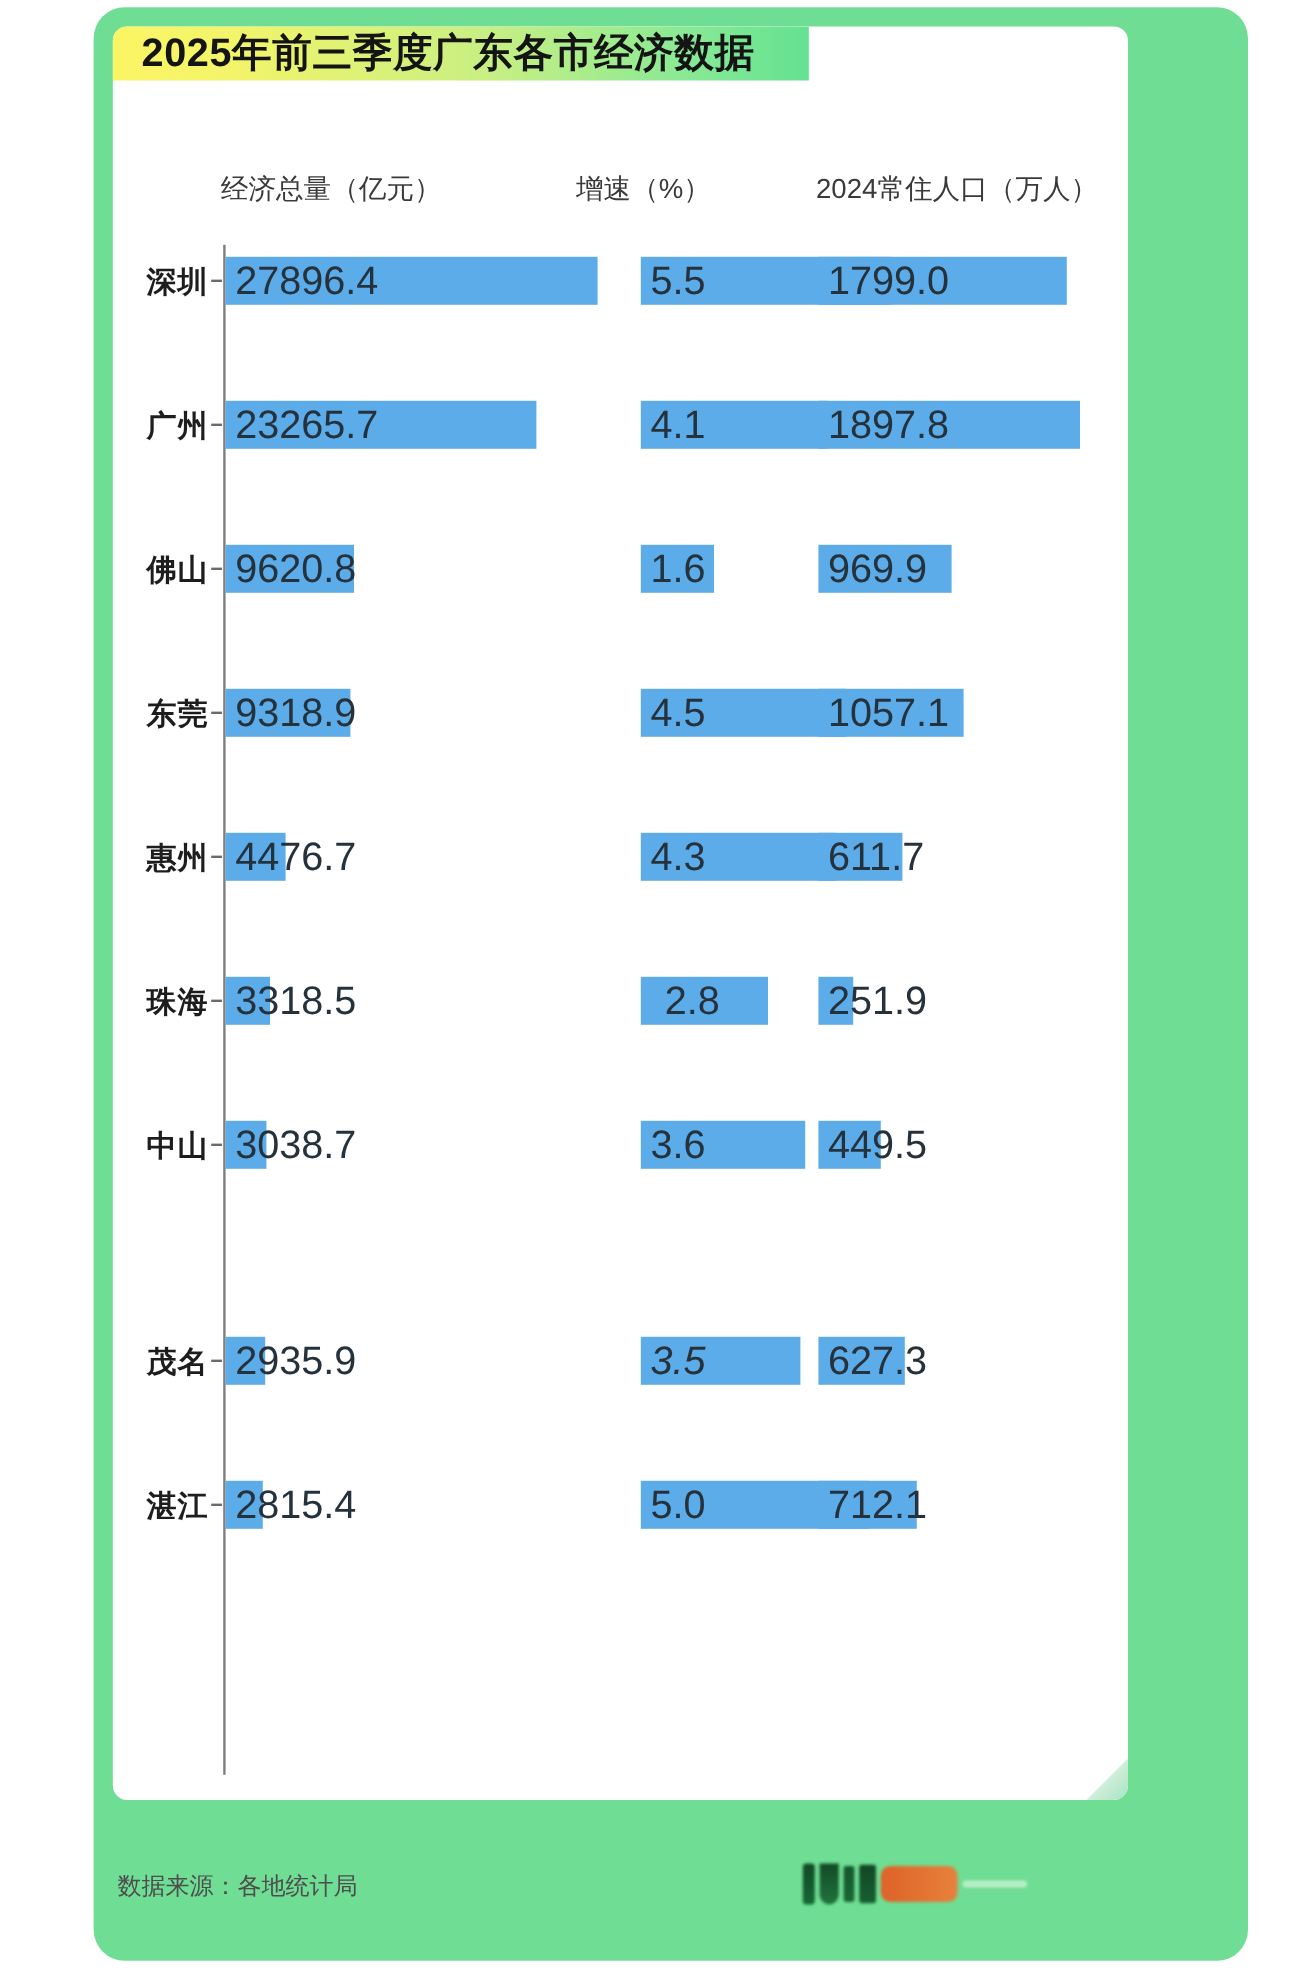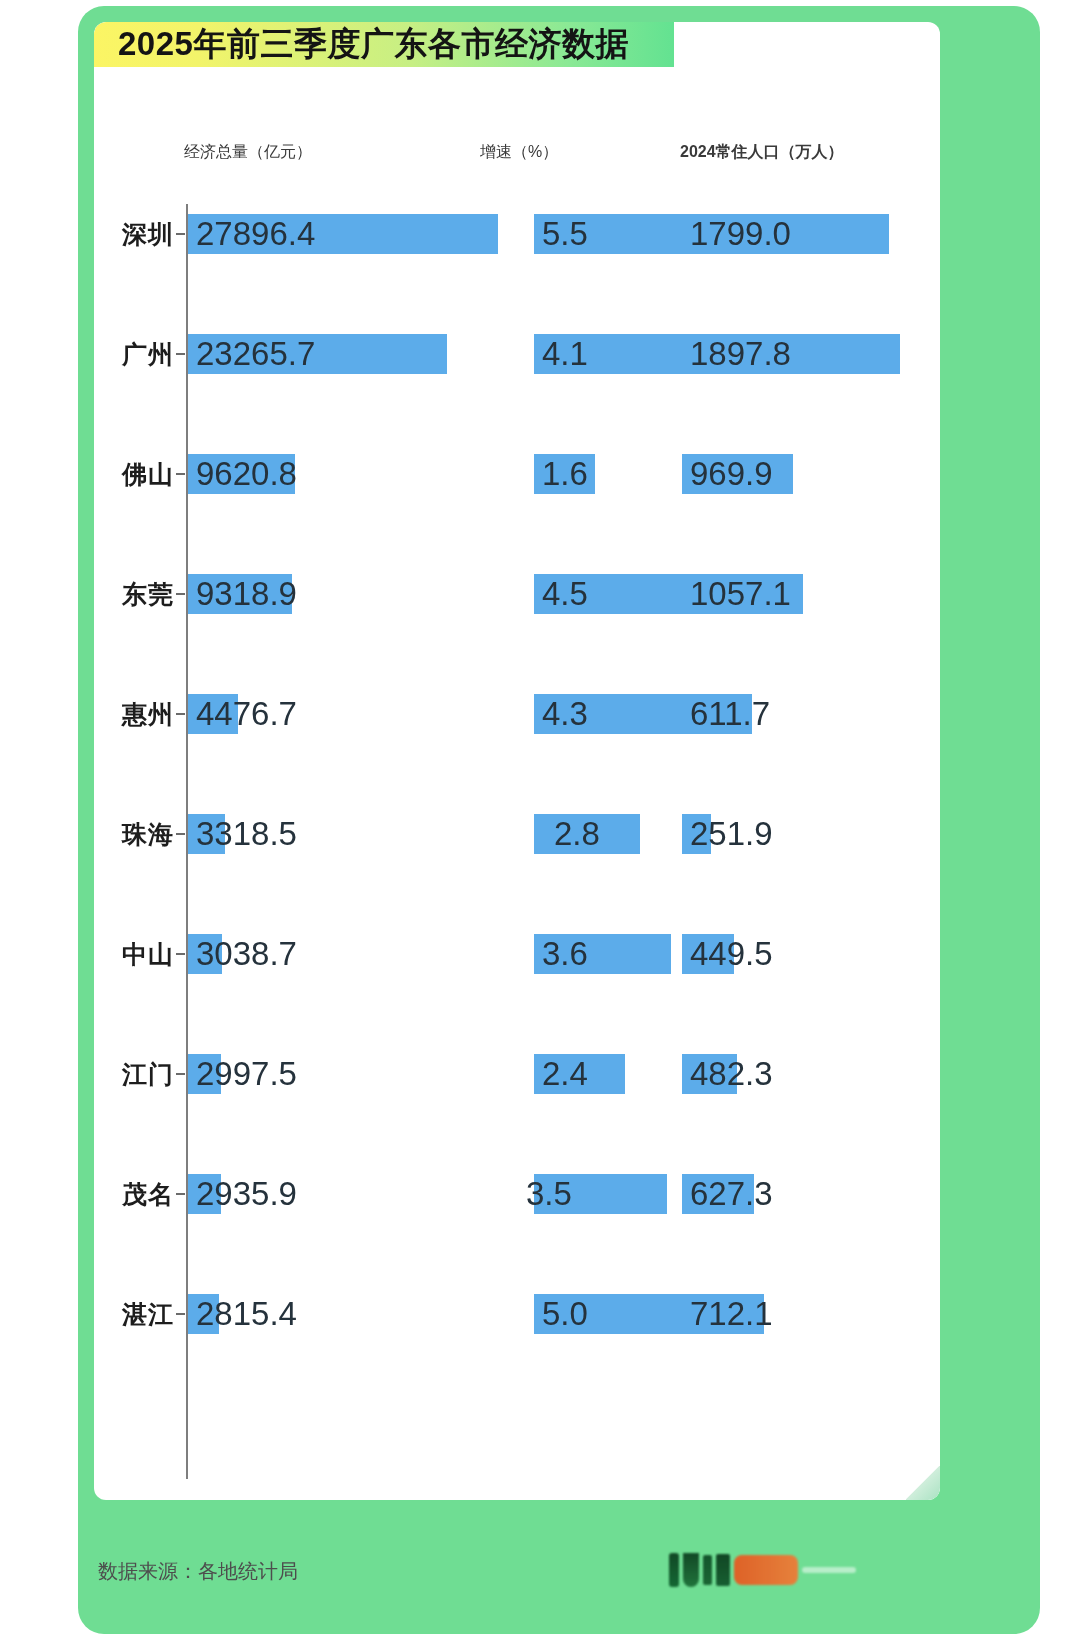--- a/index.html
+++ b/index.html
@@ -81,7 +81,7 @@
   }
   .col-h {
     position: absolute;
-    font-size: 16px;
+    font-size: 23px;
     color: #3a3a3a;
     white-space: nowrap;
   }

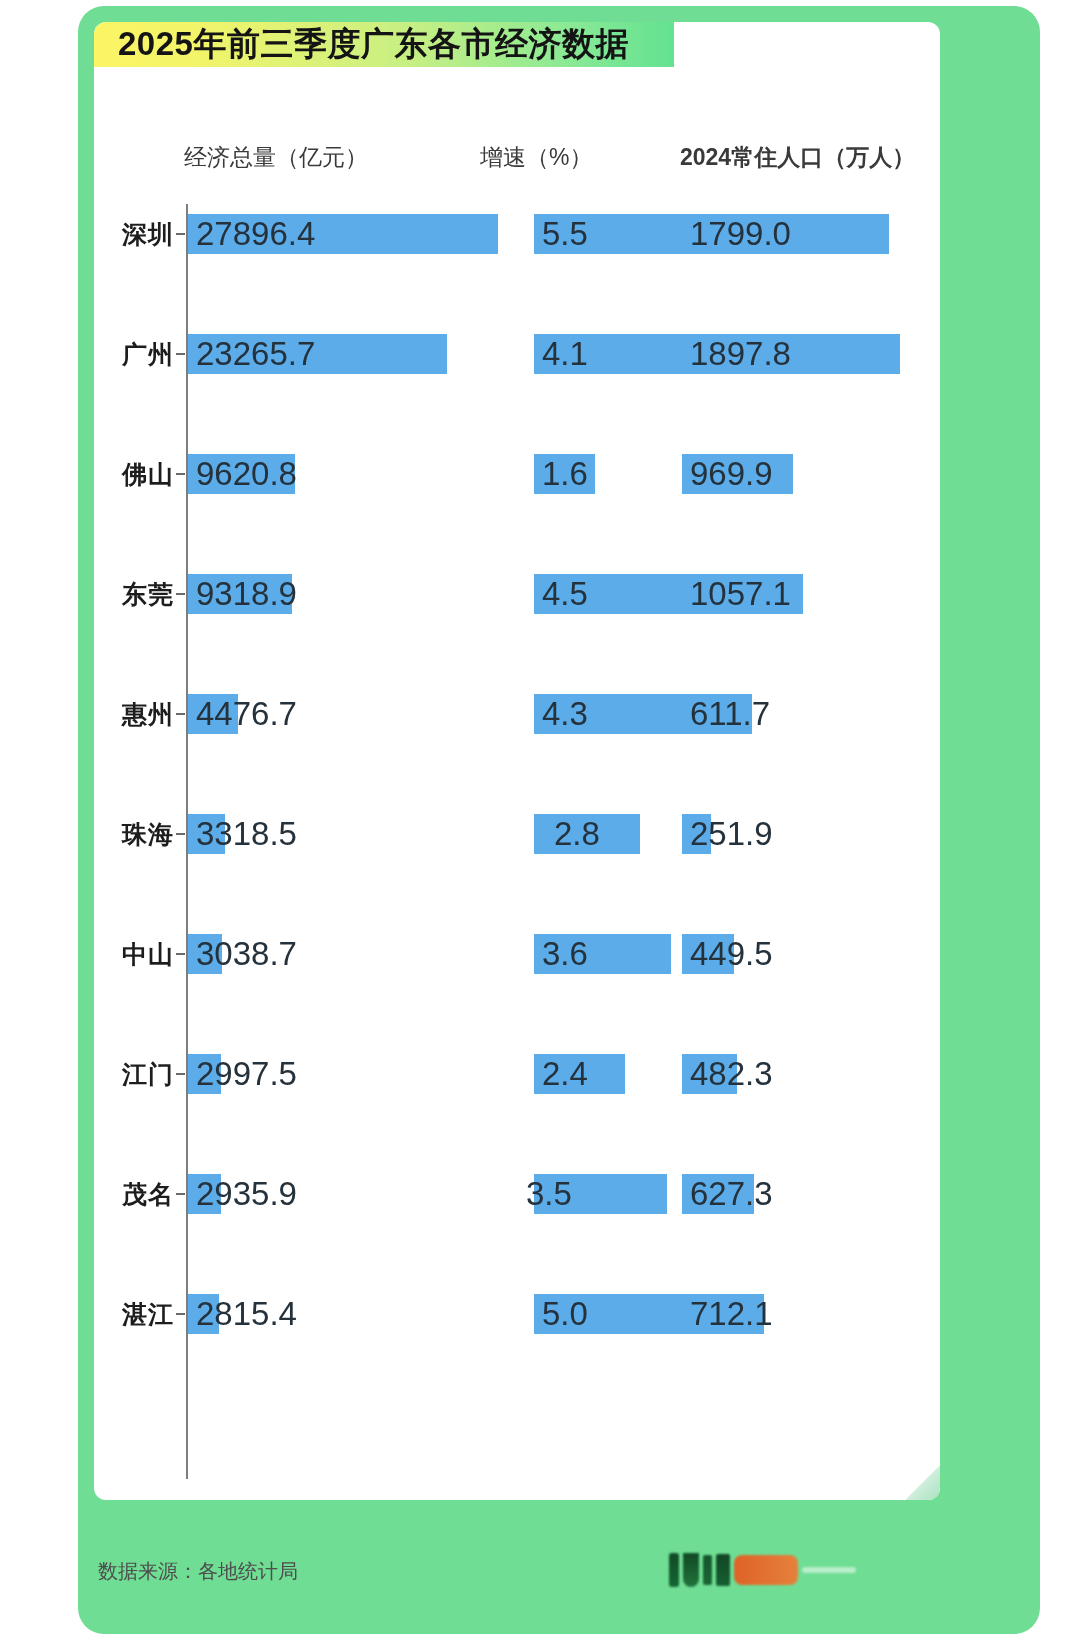--- a/index.html
+++ b/index.html
@@ -87,7 +87,7 @@
   }
   .col-h.c1 { left: 90px; }
   .col-h.c2 { left: 386px; }
-  .col-h.c3 { left: 586px; font-weight: bold; }
+  .col-h.c3 { left: 586px; }
 
   
   .body {

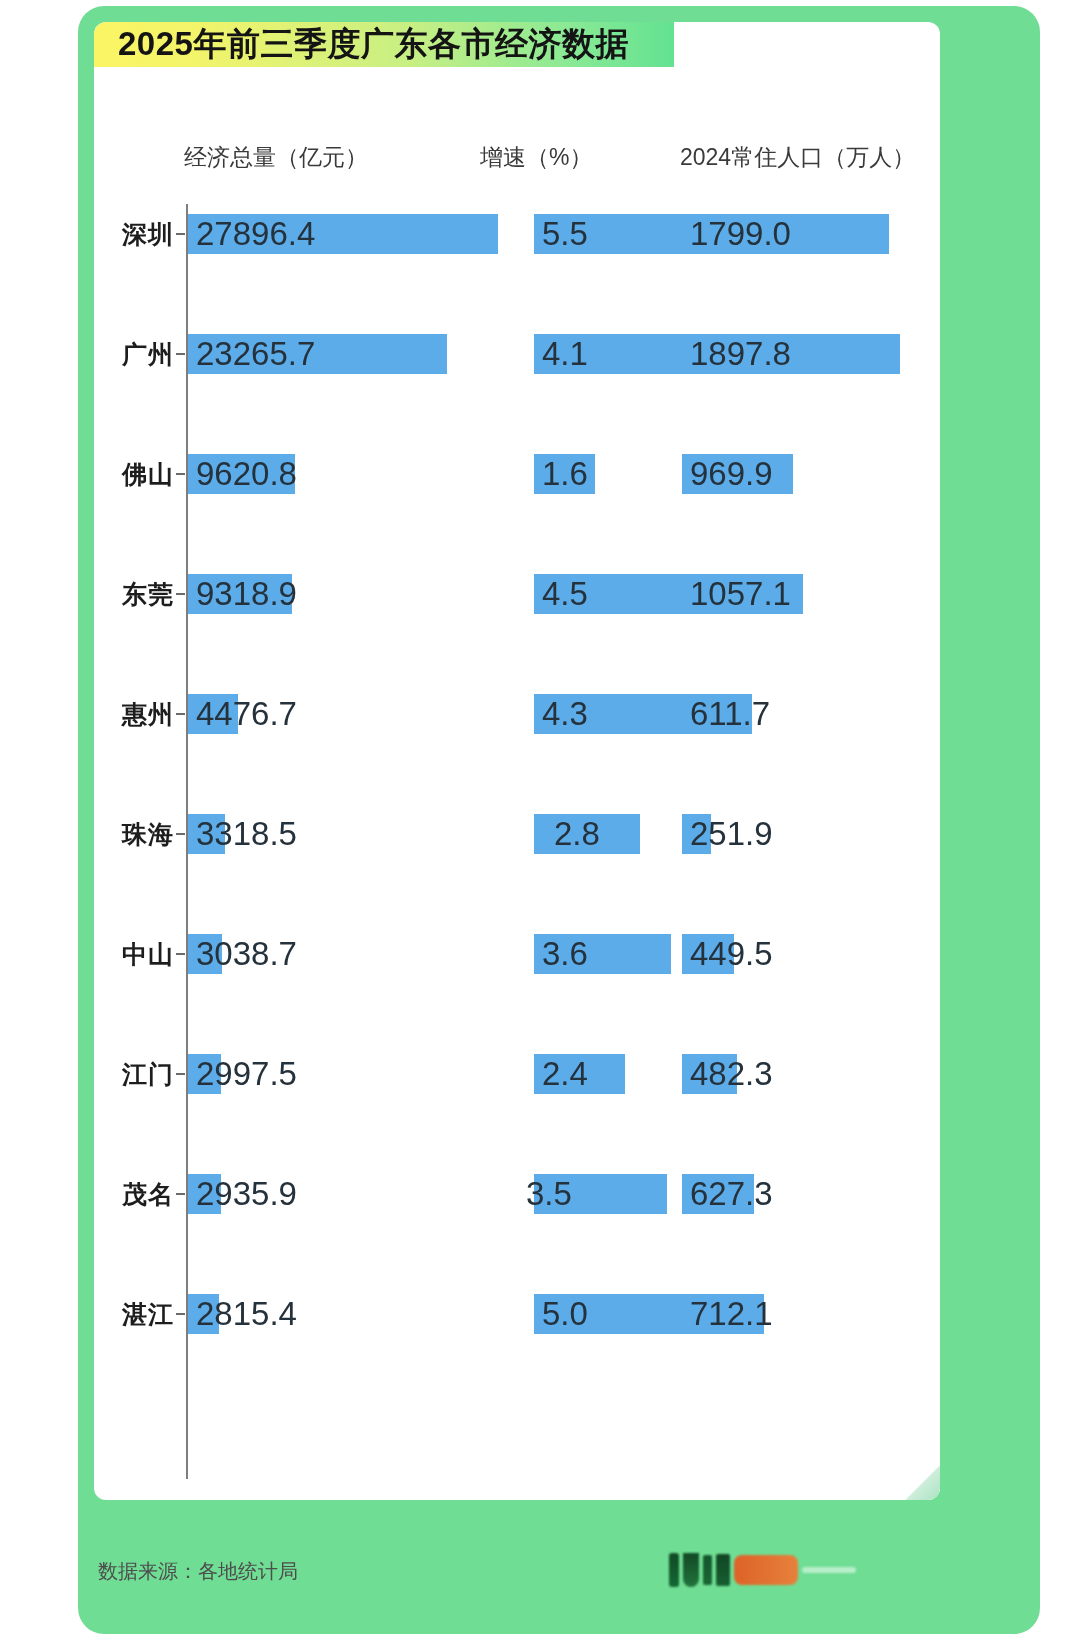--- a/index.html
+++ b/index.html
@@ -268,16 +268,6 @@
           <div class="bar-label" style="left: 442px;">3.6</div>
           <div class="bar b3" style="left: 588px; width: 51.634px;"></div>
           <div class="bar-label lbl3">449.5</div>
-        </div>
-        <div class="row" style="top: 420px;">
-          <div class="city">江门</div>
-          <div class="tick"></div>
-          <div class="bar b1" style="left: 94px; width: 33.3099px;"></div>
-          <div class="bar-label lbl1">2997.5</div>
-          <div class="bar" style="left: 440px; width: 91.2px;"></div>
-          <div class="bar-label" style="left: 442px;">2.4</div>
-          <div class="bar b3" style="left: 588px; width: 55.4017px;"></div>
-          <div class="bar-label lbl3">482.3</div>
         </div>
         <div class="row" style="top: 480px;">
           <div class="city">茂名</div>

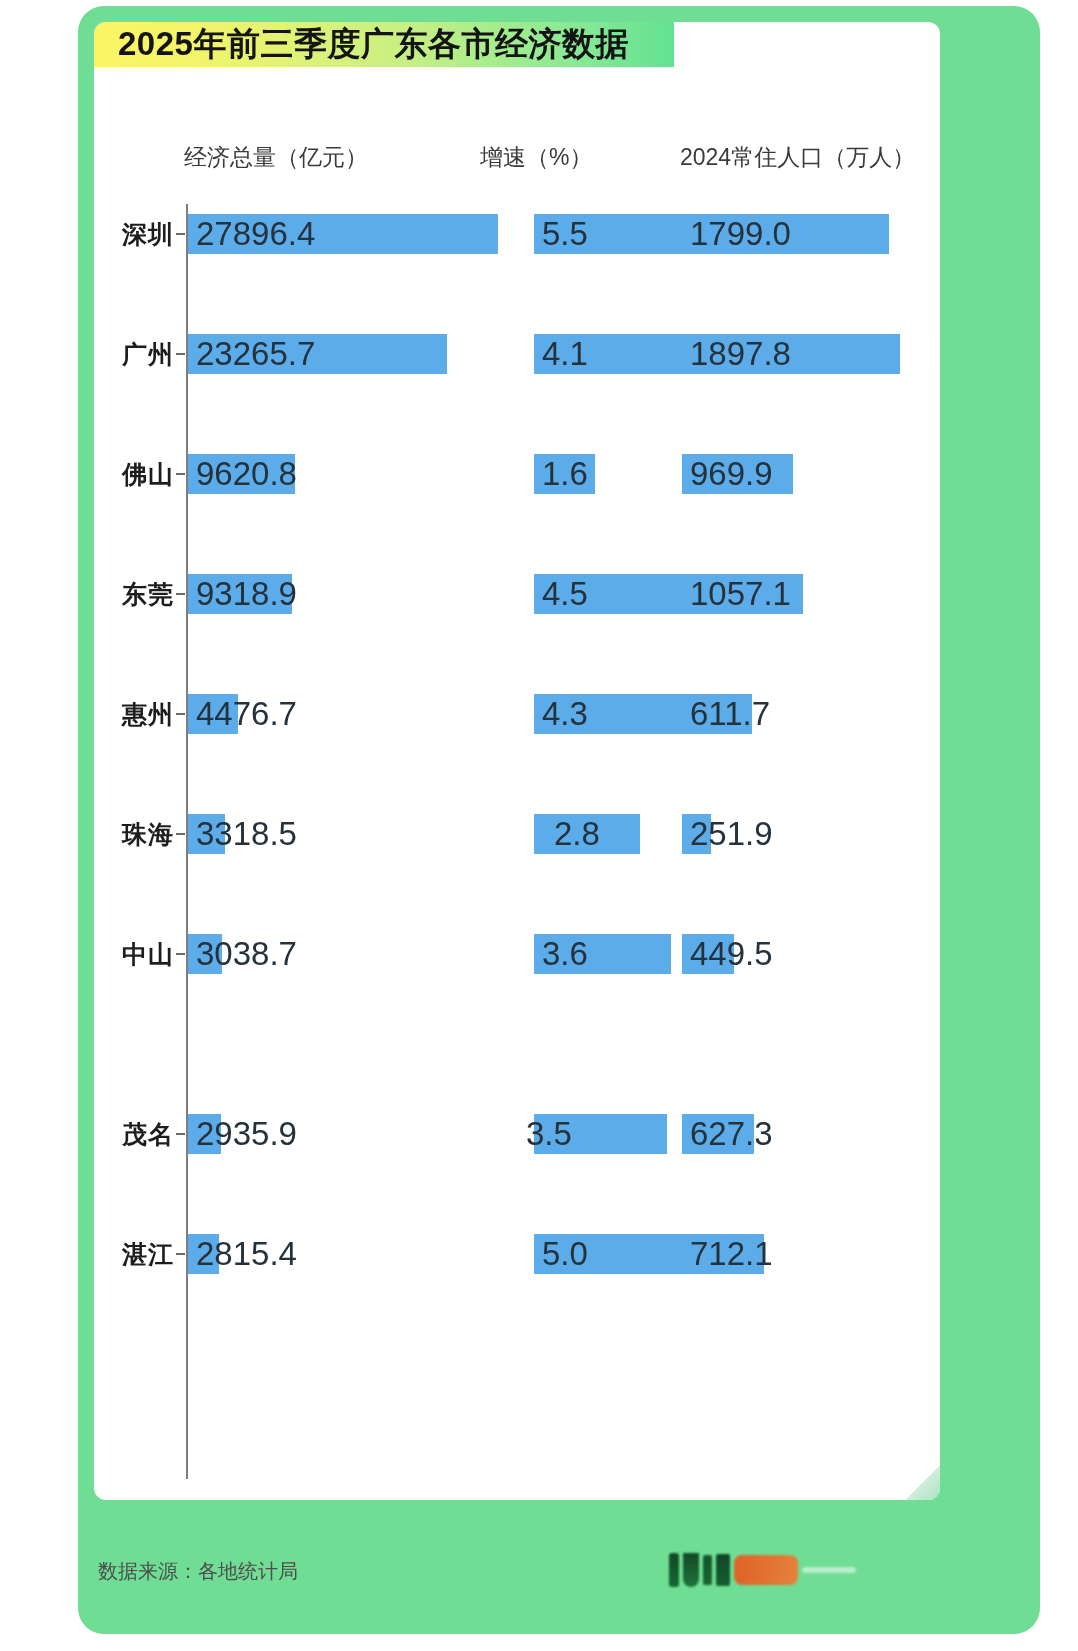--- a/index.html
+++ b/index.html
@@ -275,7 +275,7 @@
           <div class="bar b1" style="left: 94px; width: 32.6253px;"></div>
           <div class="bar-label lbl1">2935.9</div>
           <div class="bar" style="left: 440px; width: 133px;"></div>
-          <div class="bar-label" style="left: 426px;">3.5</div>
+          <div class="bar-label" style="left: 442px; font-style: italic;">3.5</div>
           <div class="bar b3" style="left: 588px; width: 72.0579px;"></div>
           <div class="bar-label lbl3">627.3</div>
         </div>

